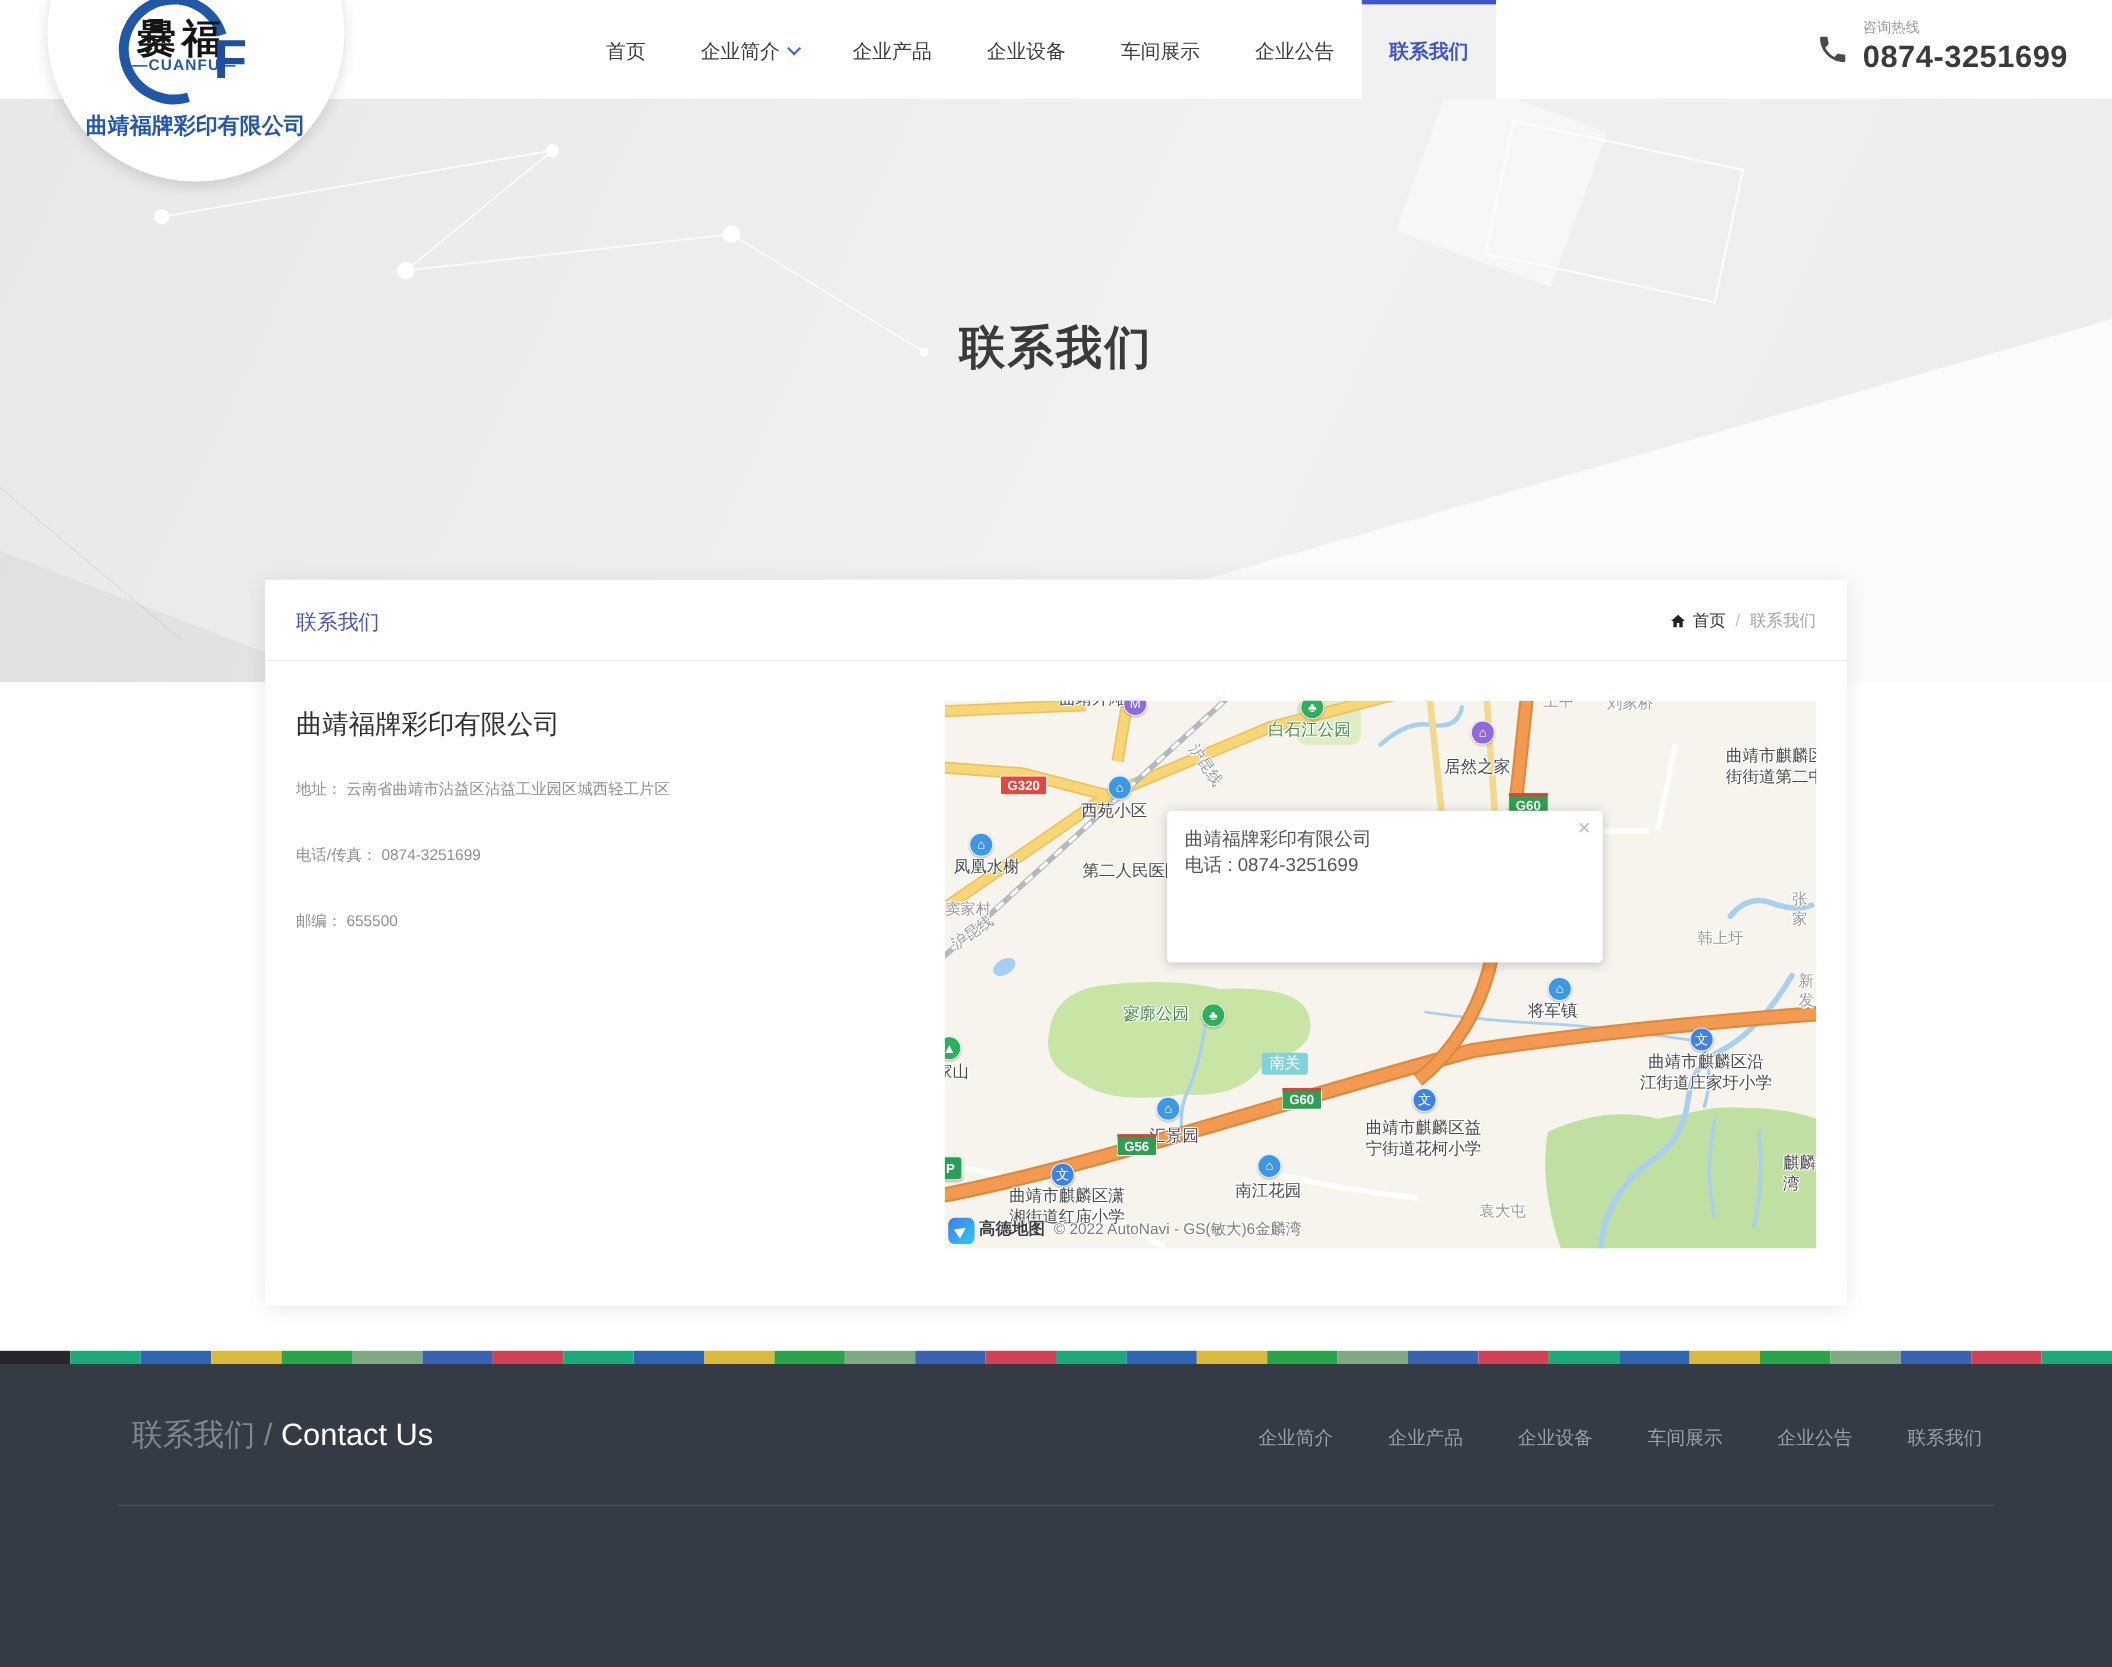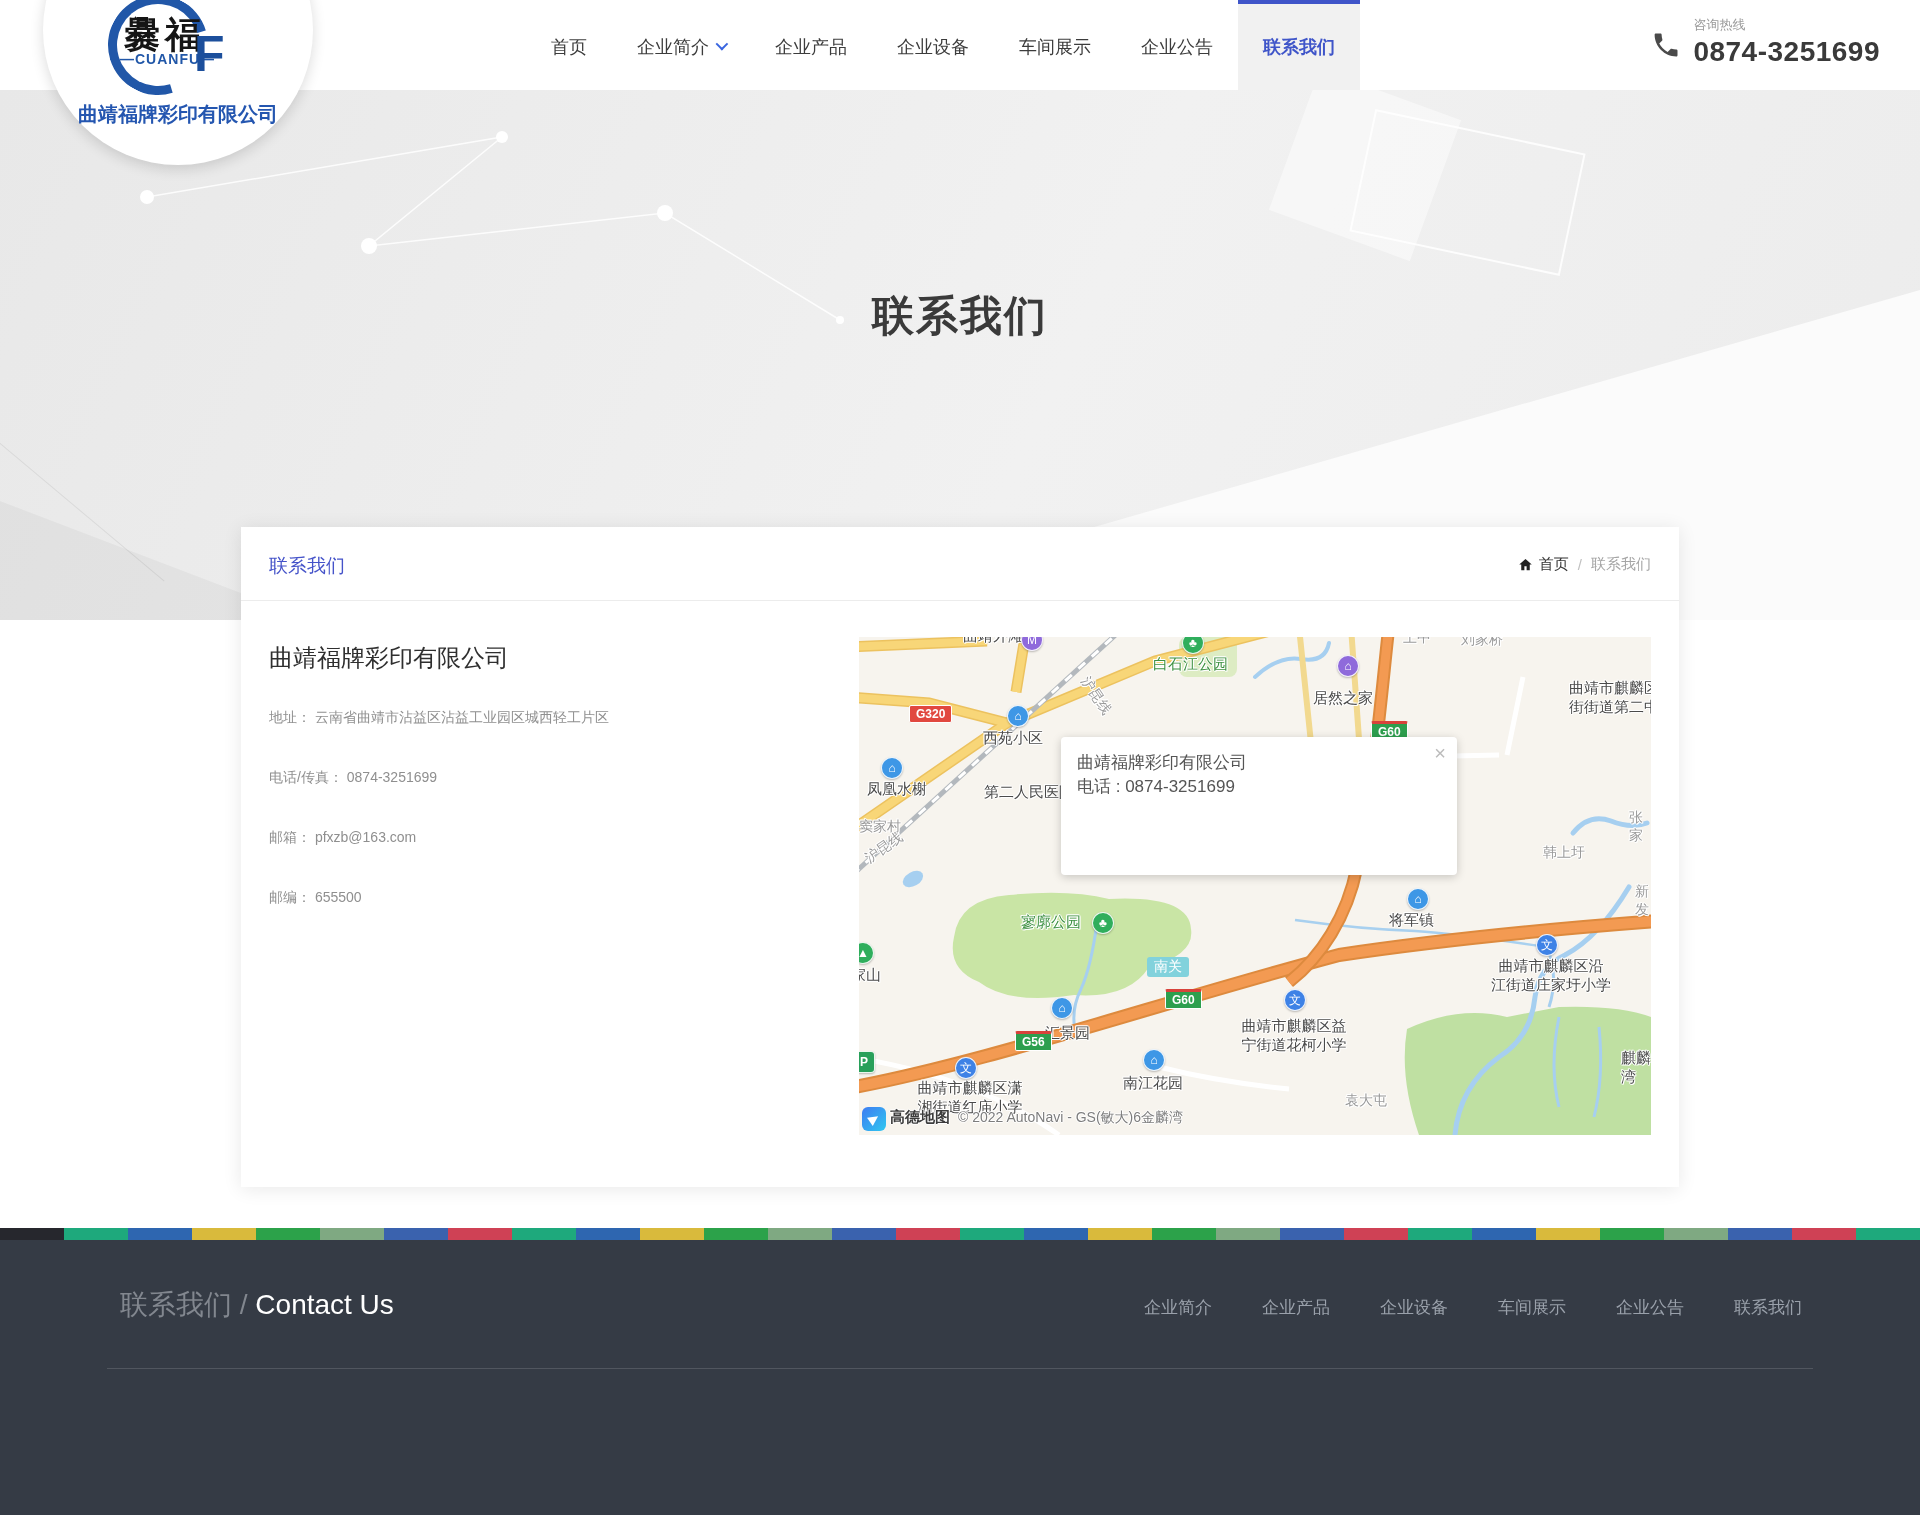--- a/index.html
+++ b/index.html
@@ -194,7 +194,6 @@
     <div id="info-list">
         <div class="info-row">地址： 云南省曲靖市沾益区沾益工业园区城西轻工片区</div>
         <div class="info-row">电话/传真： 0874-3251699</div>
-        <div class="info-row">邮箱： pfxzb@163.com</div>
         <div class="info-row">邮编： 655500</div>
       </div>
 

